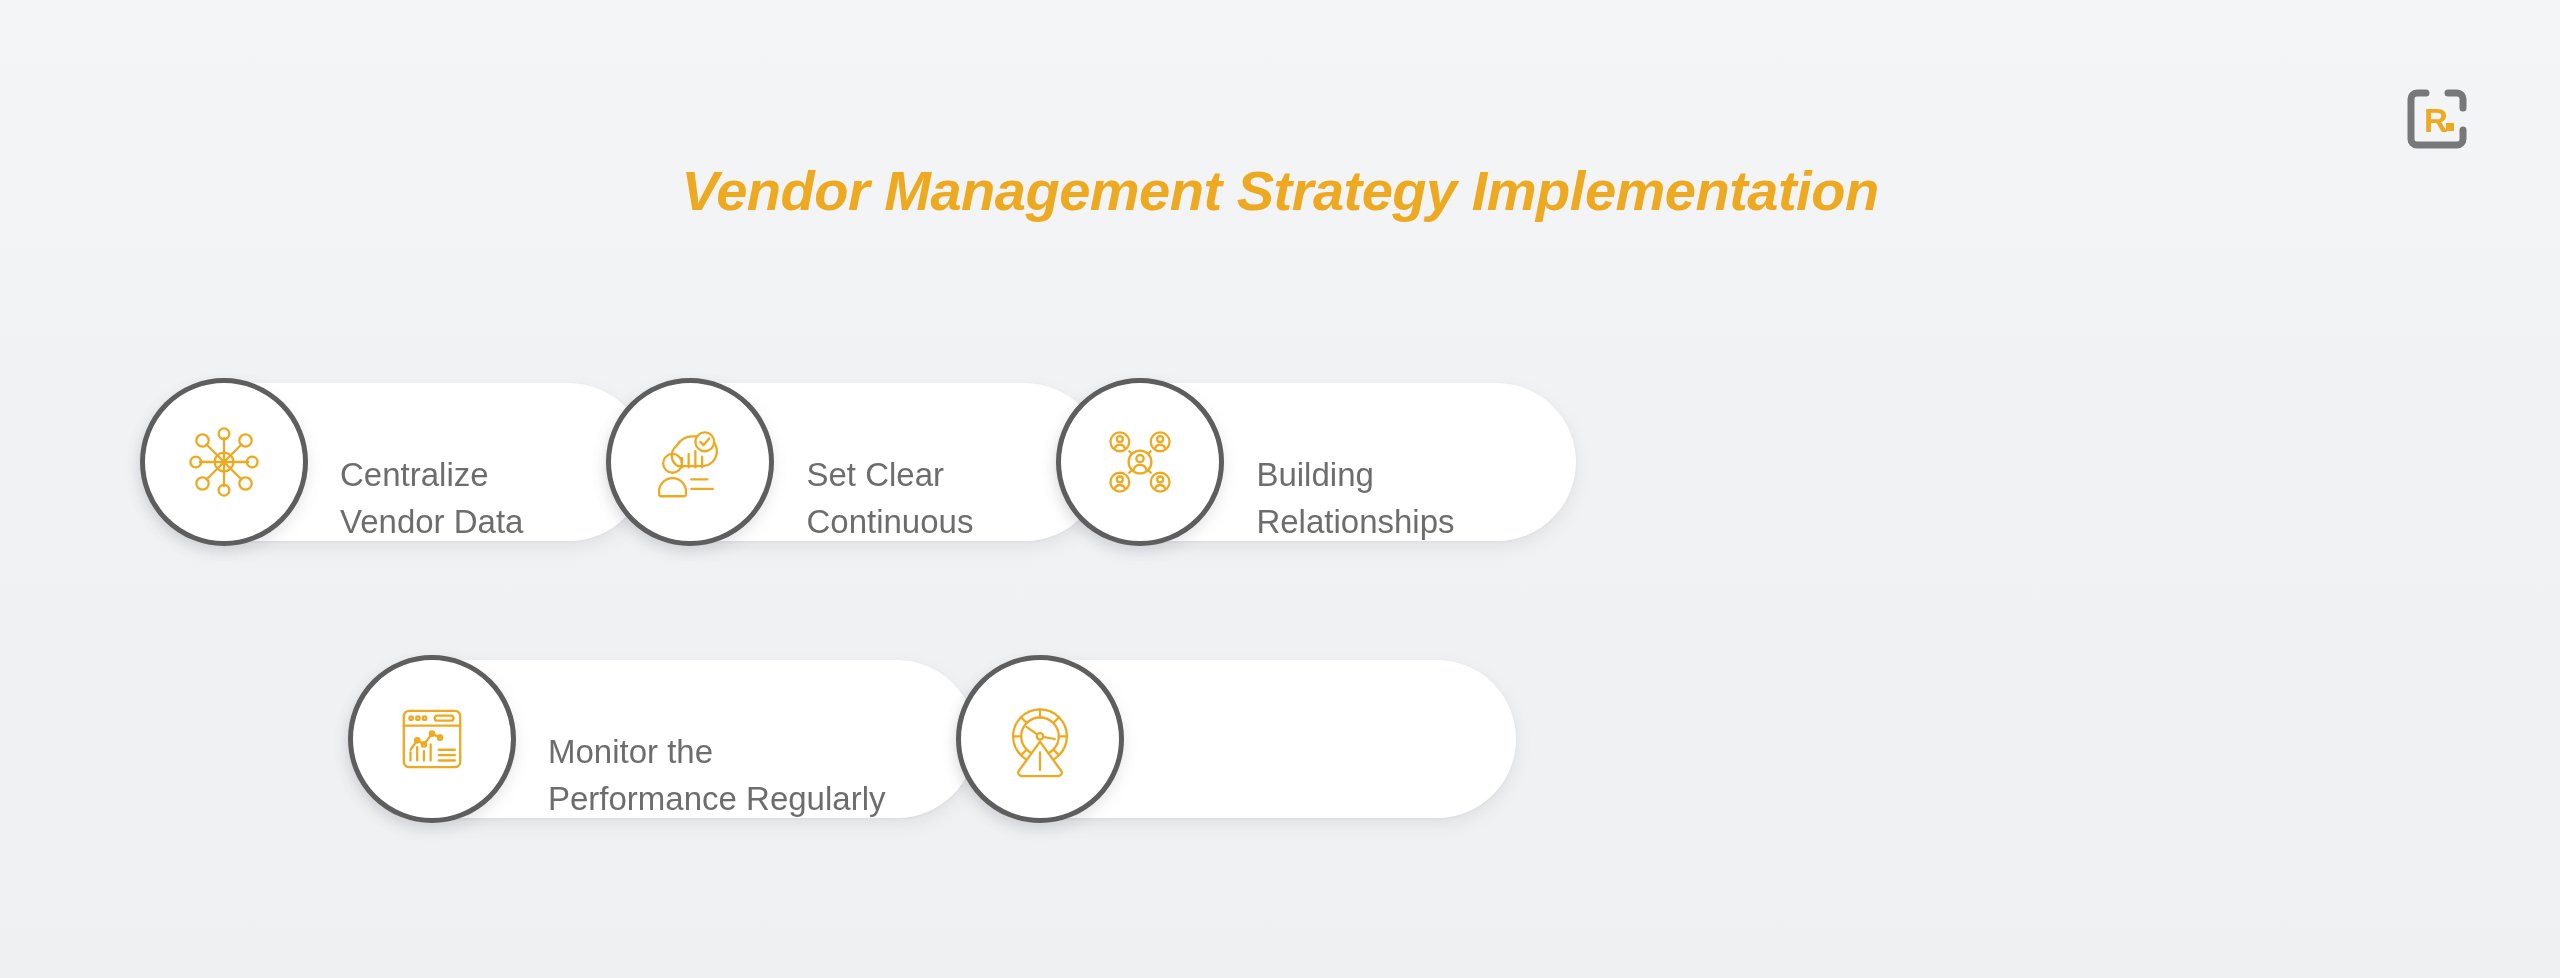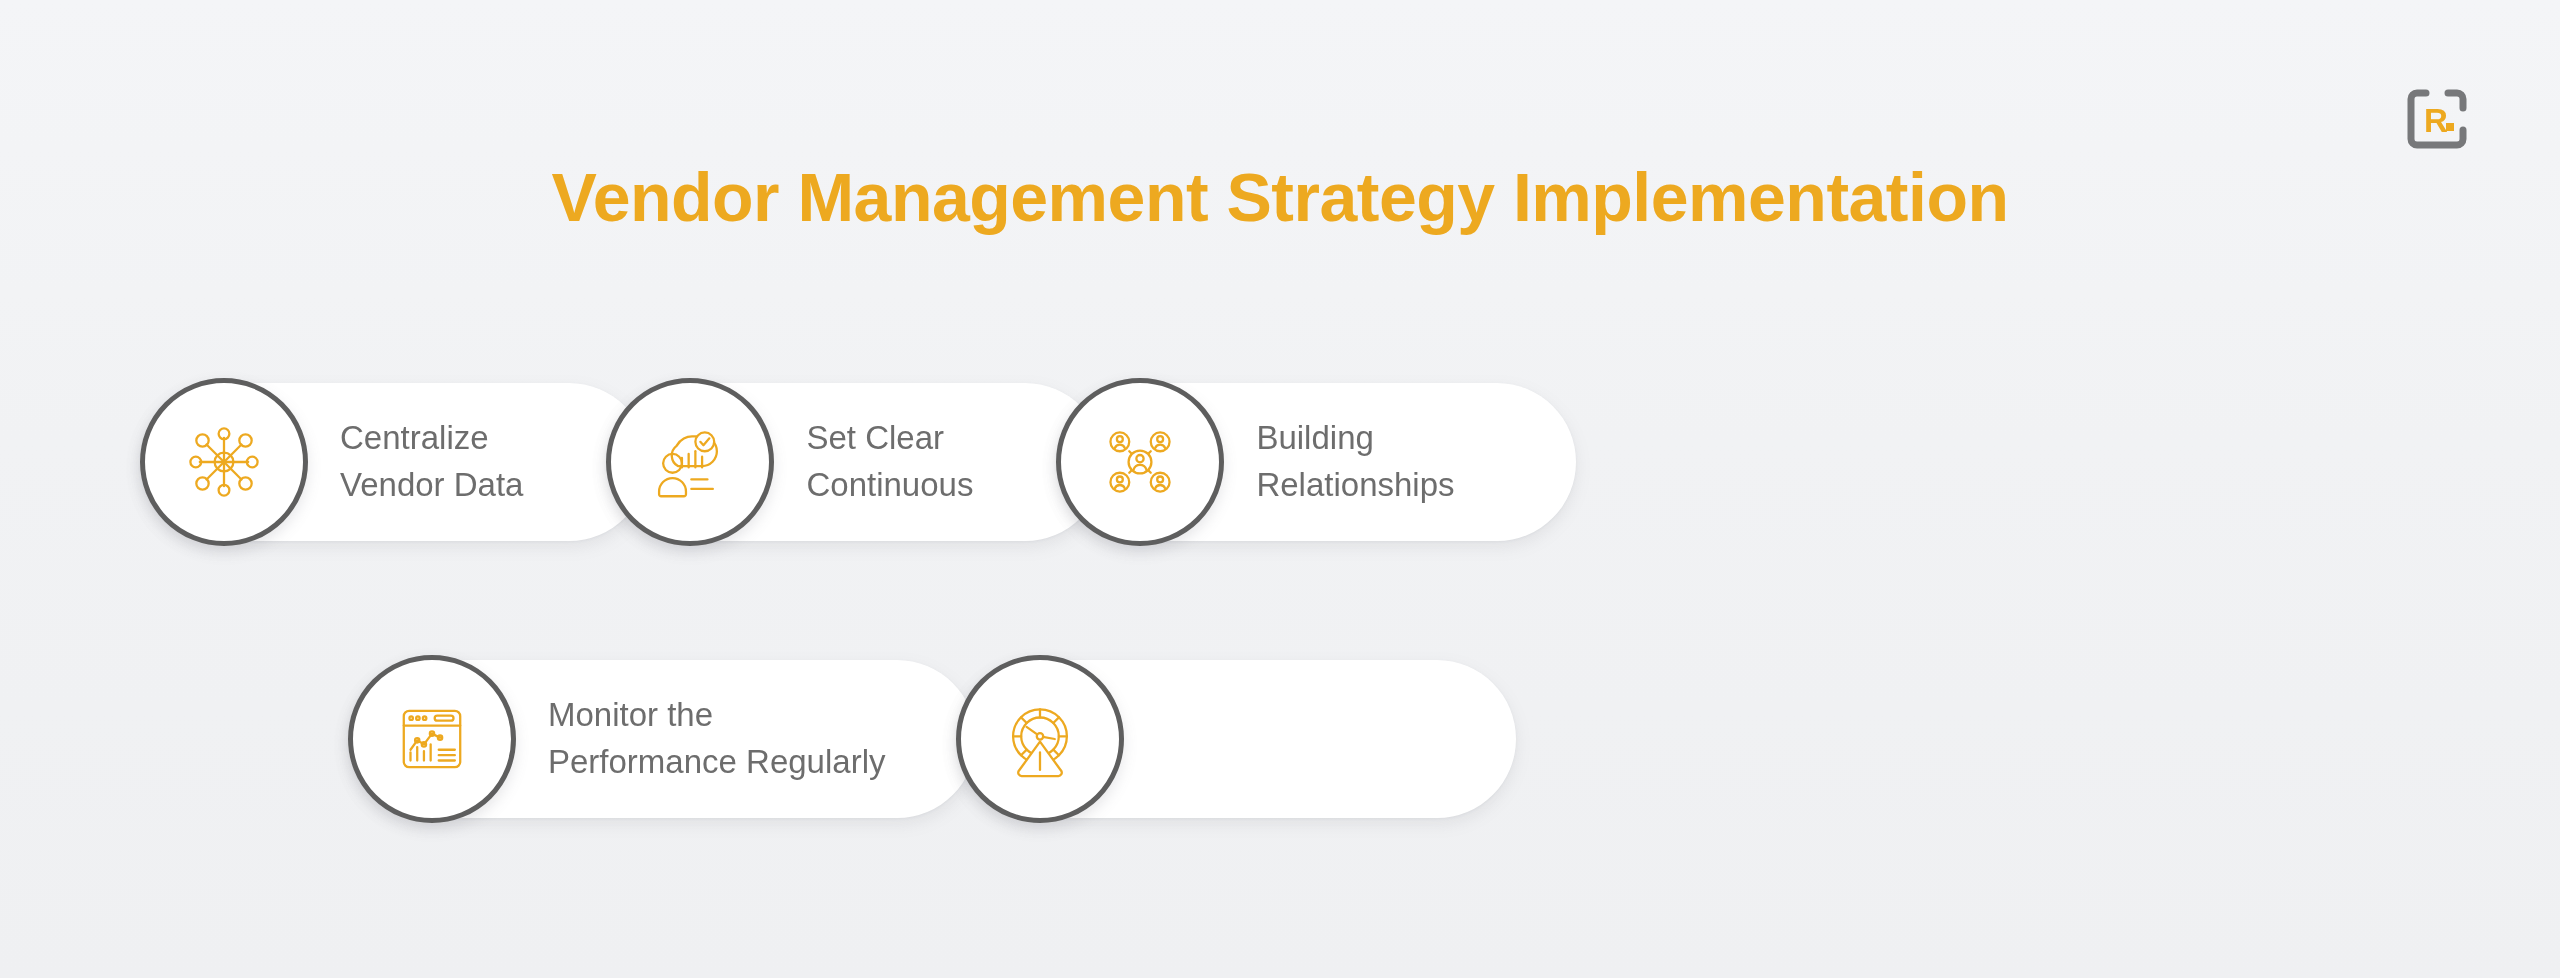--- a/index.html
+++ b/index.html
@@ -42,12 +42,13 @@
     left: 0;
     width: 2560px;
     text-align: center;
-    font-size: 68px;
+    font-size: 56px;
     line-height: 1.1;
     font-weight: 700;
     letter-spacing: -0.5px;
     color: #eda920;
     white-space: nowrap;
+    font-style: italic;
   }
 
   

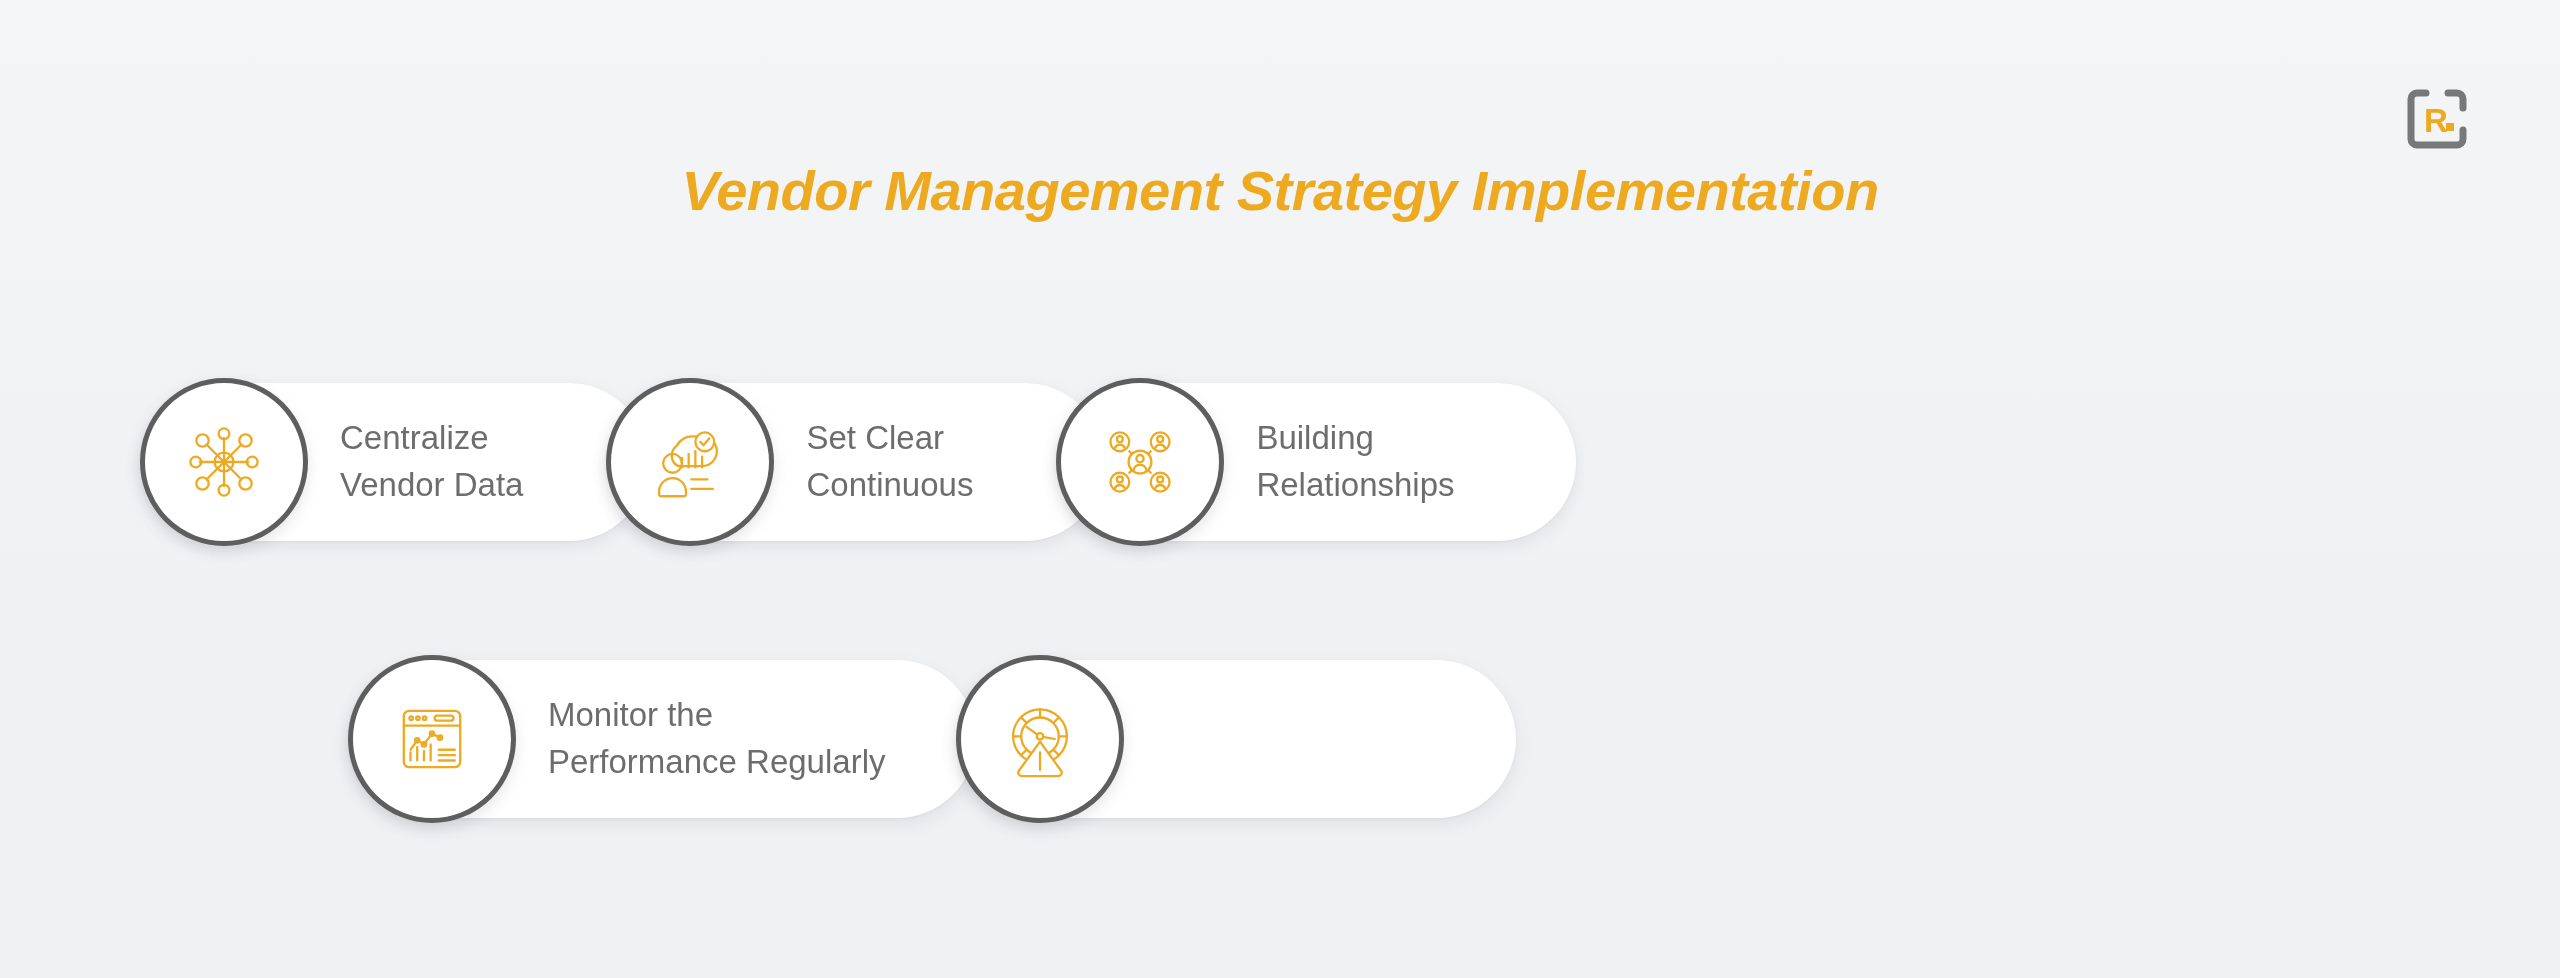--- a/index.html
+++ b/index.html
@@ -64,7 +64,7 @@
   .card {
     position: relative;
     display: flex;
-    align-items: center;
+    align-items: flex-end;
     height: 168px;
   }
   .row-1 .card { margin-right: 47px; }

